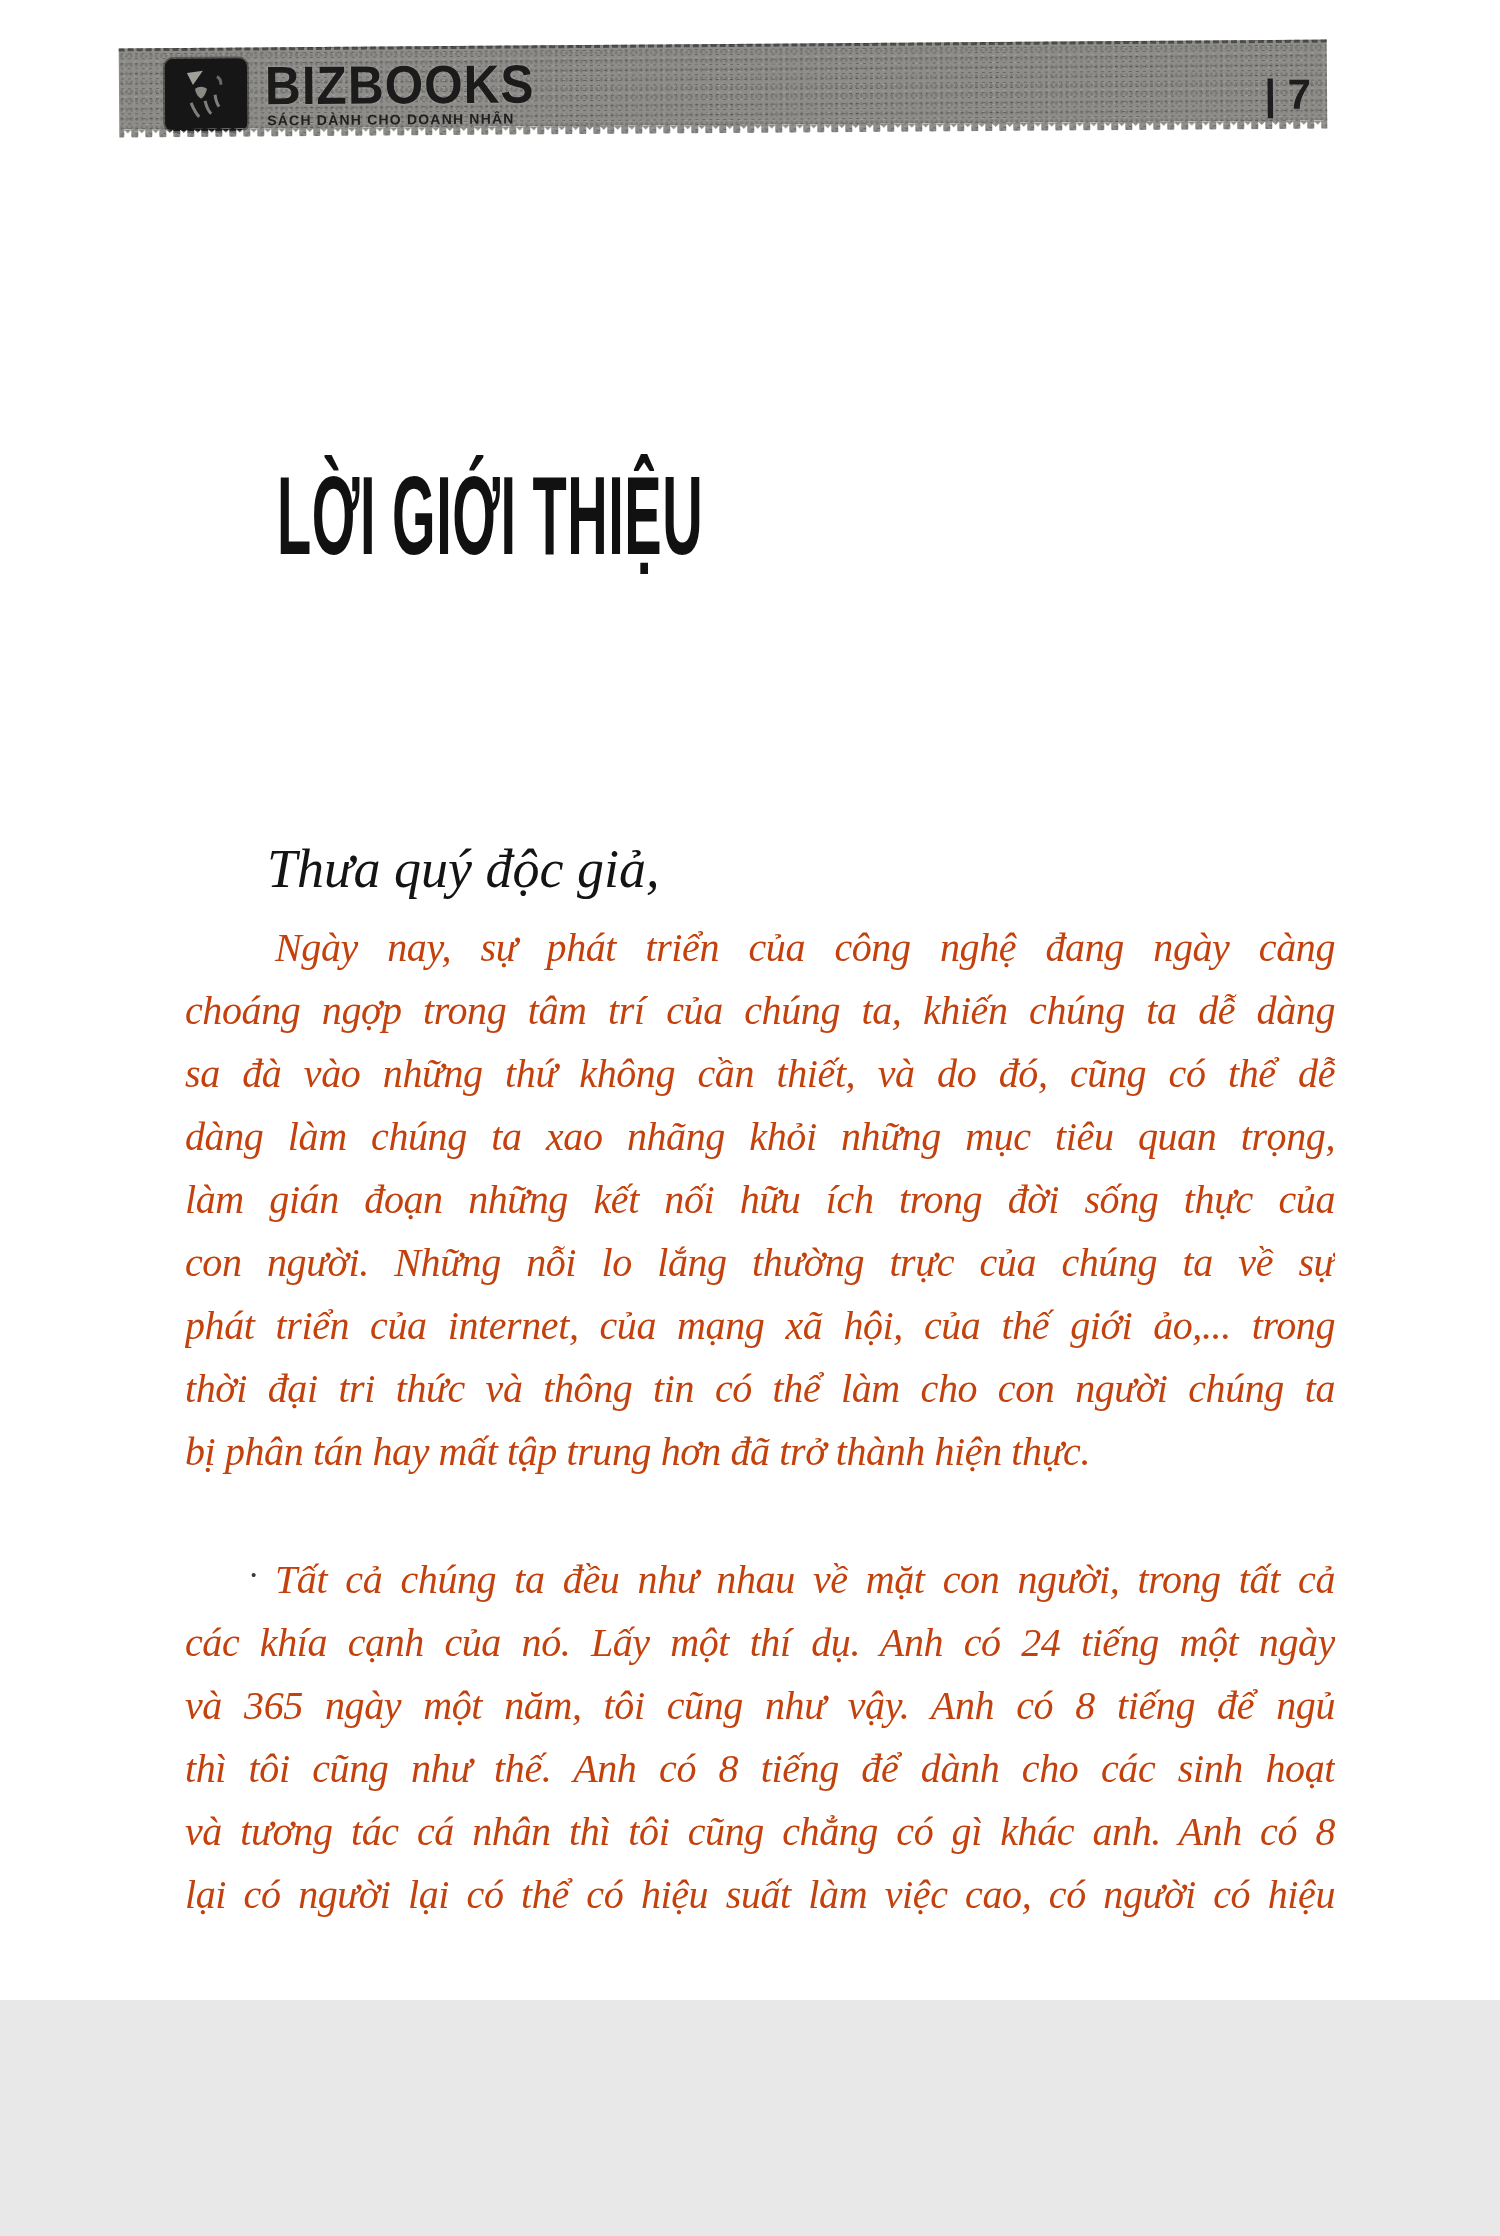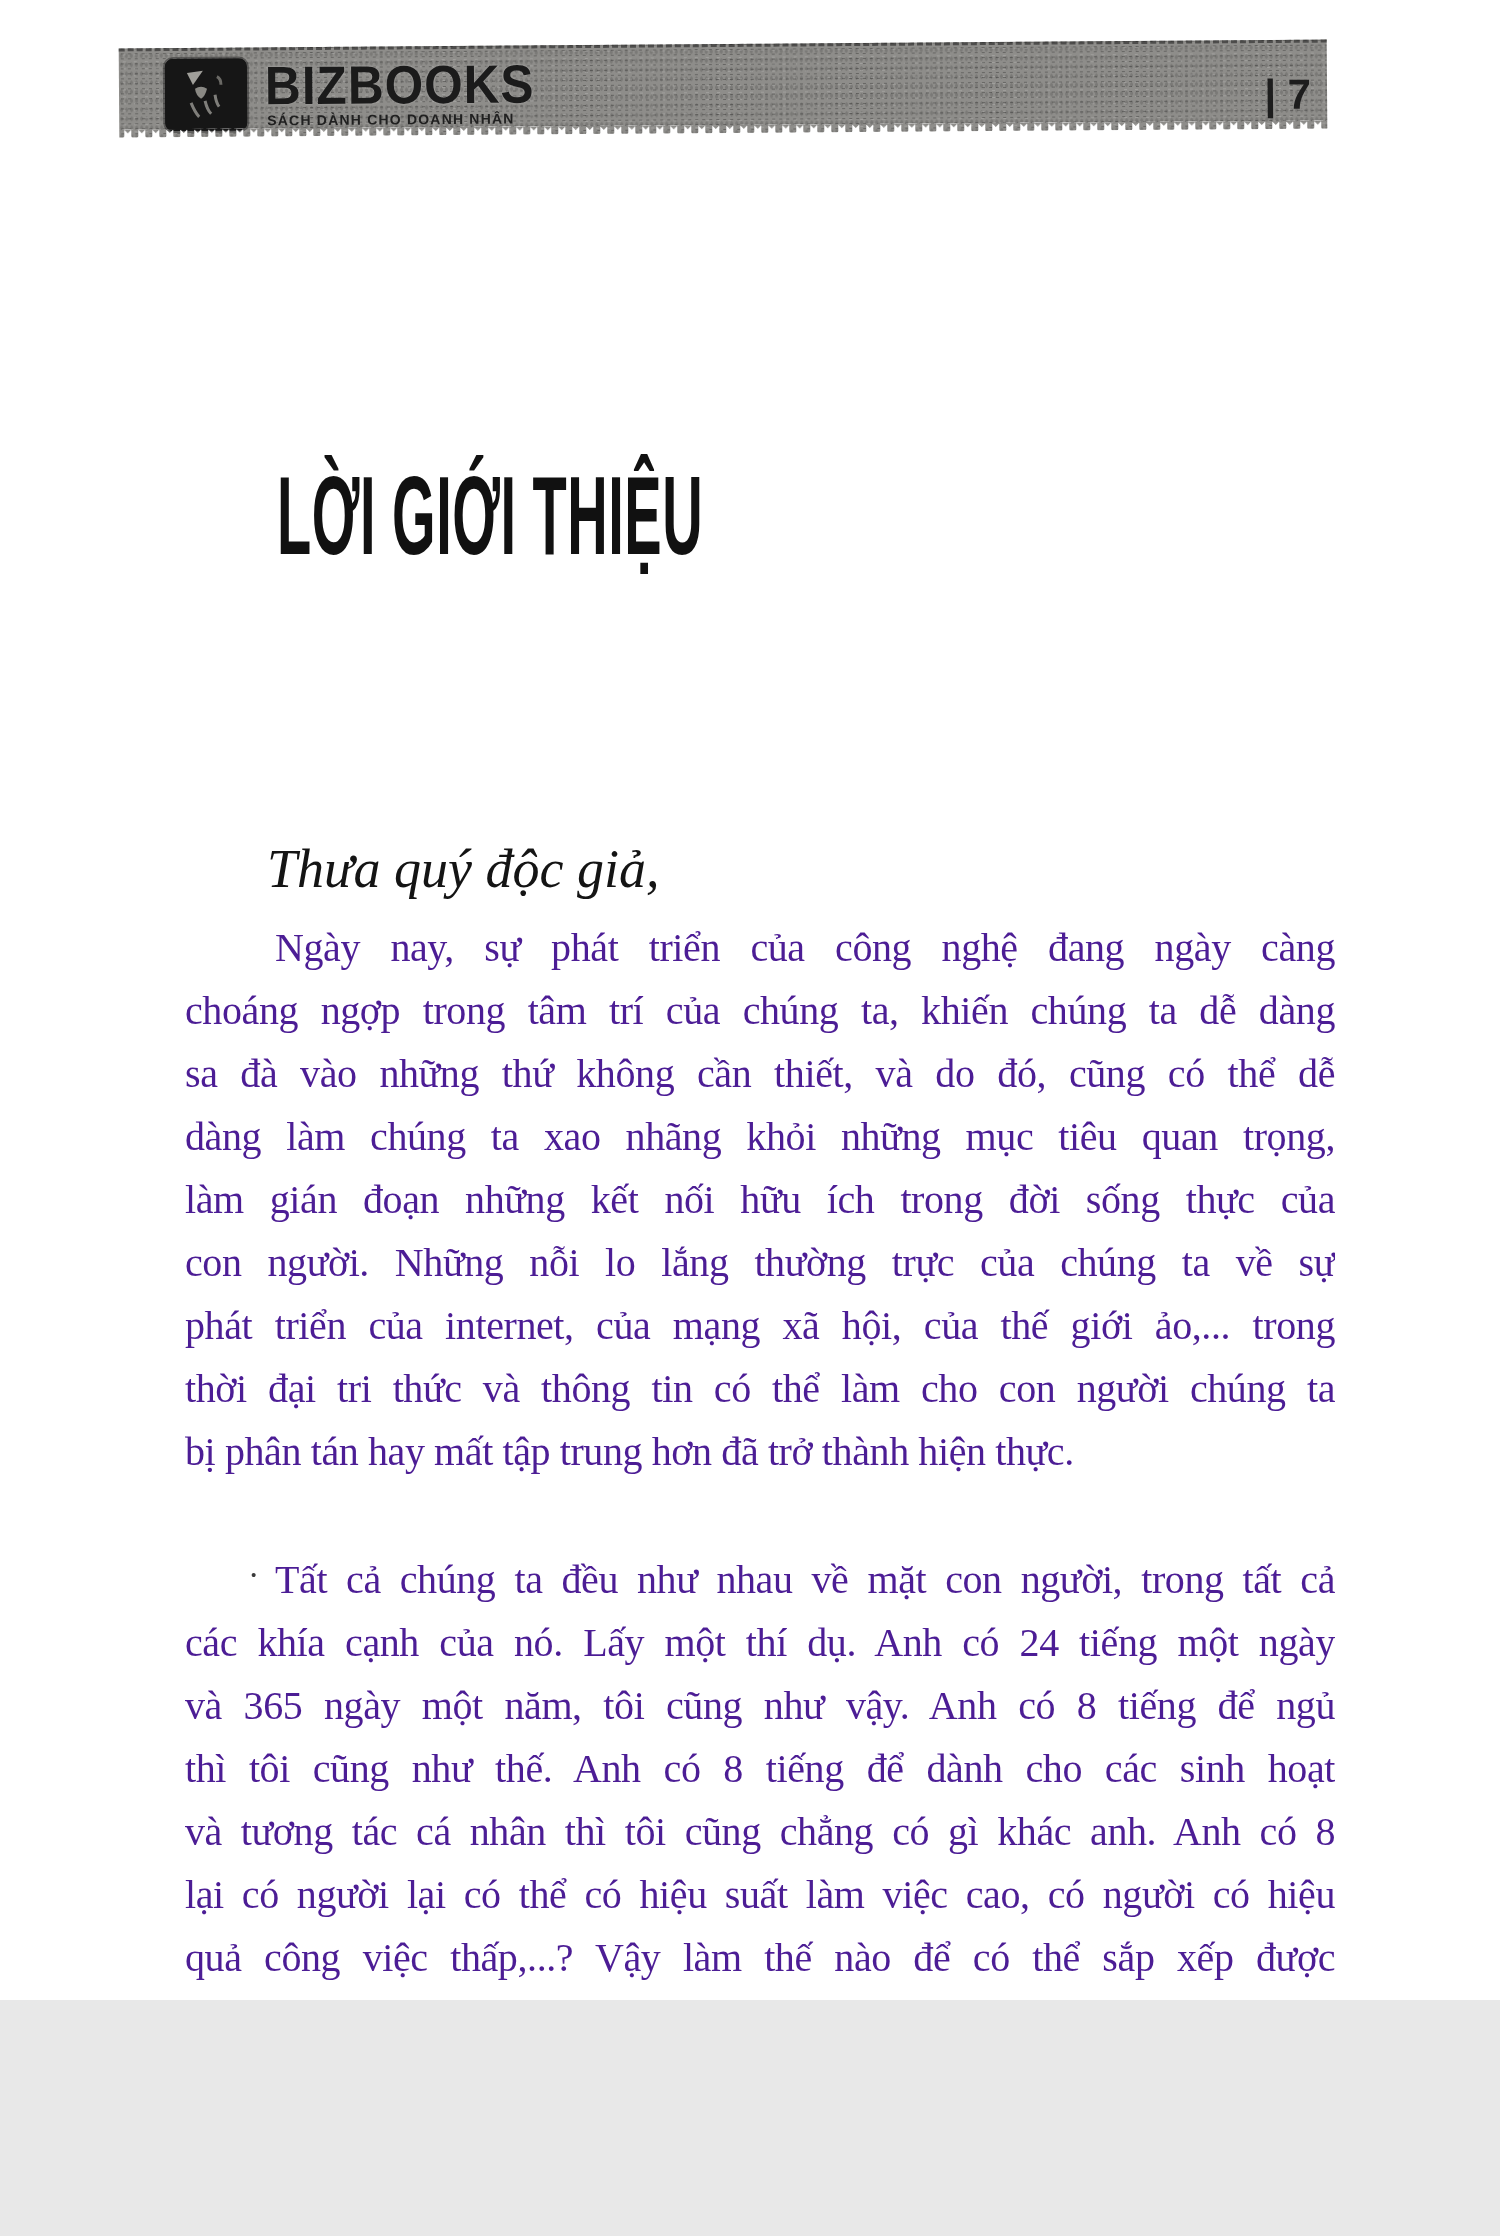--- a/index.html
+++ b/index.html
@@ -98,11 +98,12 @@
     height:63px; line-height:63px;
     font-size:40px;
     letter-spacing:-0.4px;
-    color:#4c1d95;
+    color:#c2410c;
     text-align:justify;
     text-align-last:justify;
     overflow:hidden;
     white-space:normal;
+    font-style:italic;
   }
   .line:first-child{ text-indent:90px; }
   .line.last-left{ text-align-last:left; }

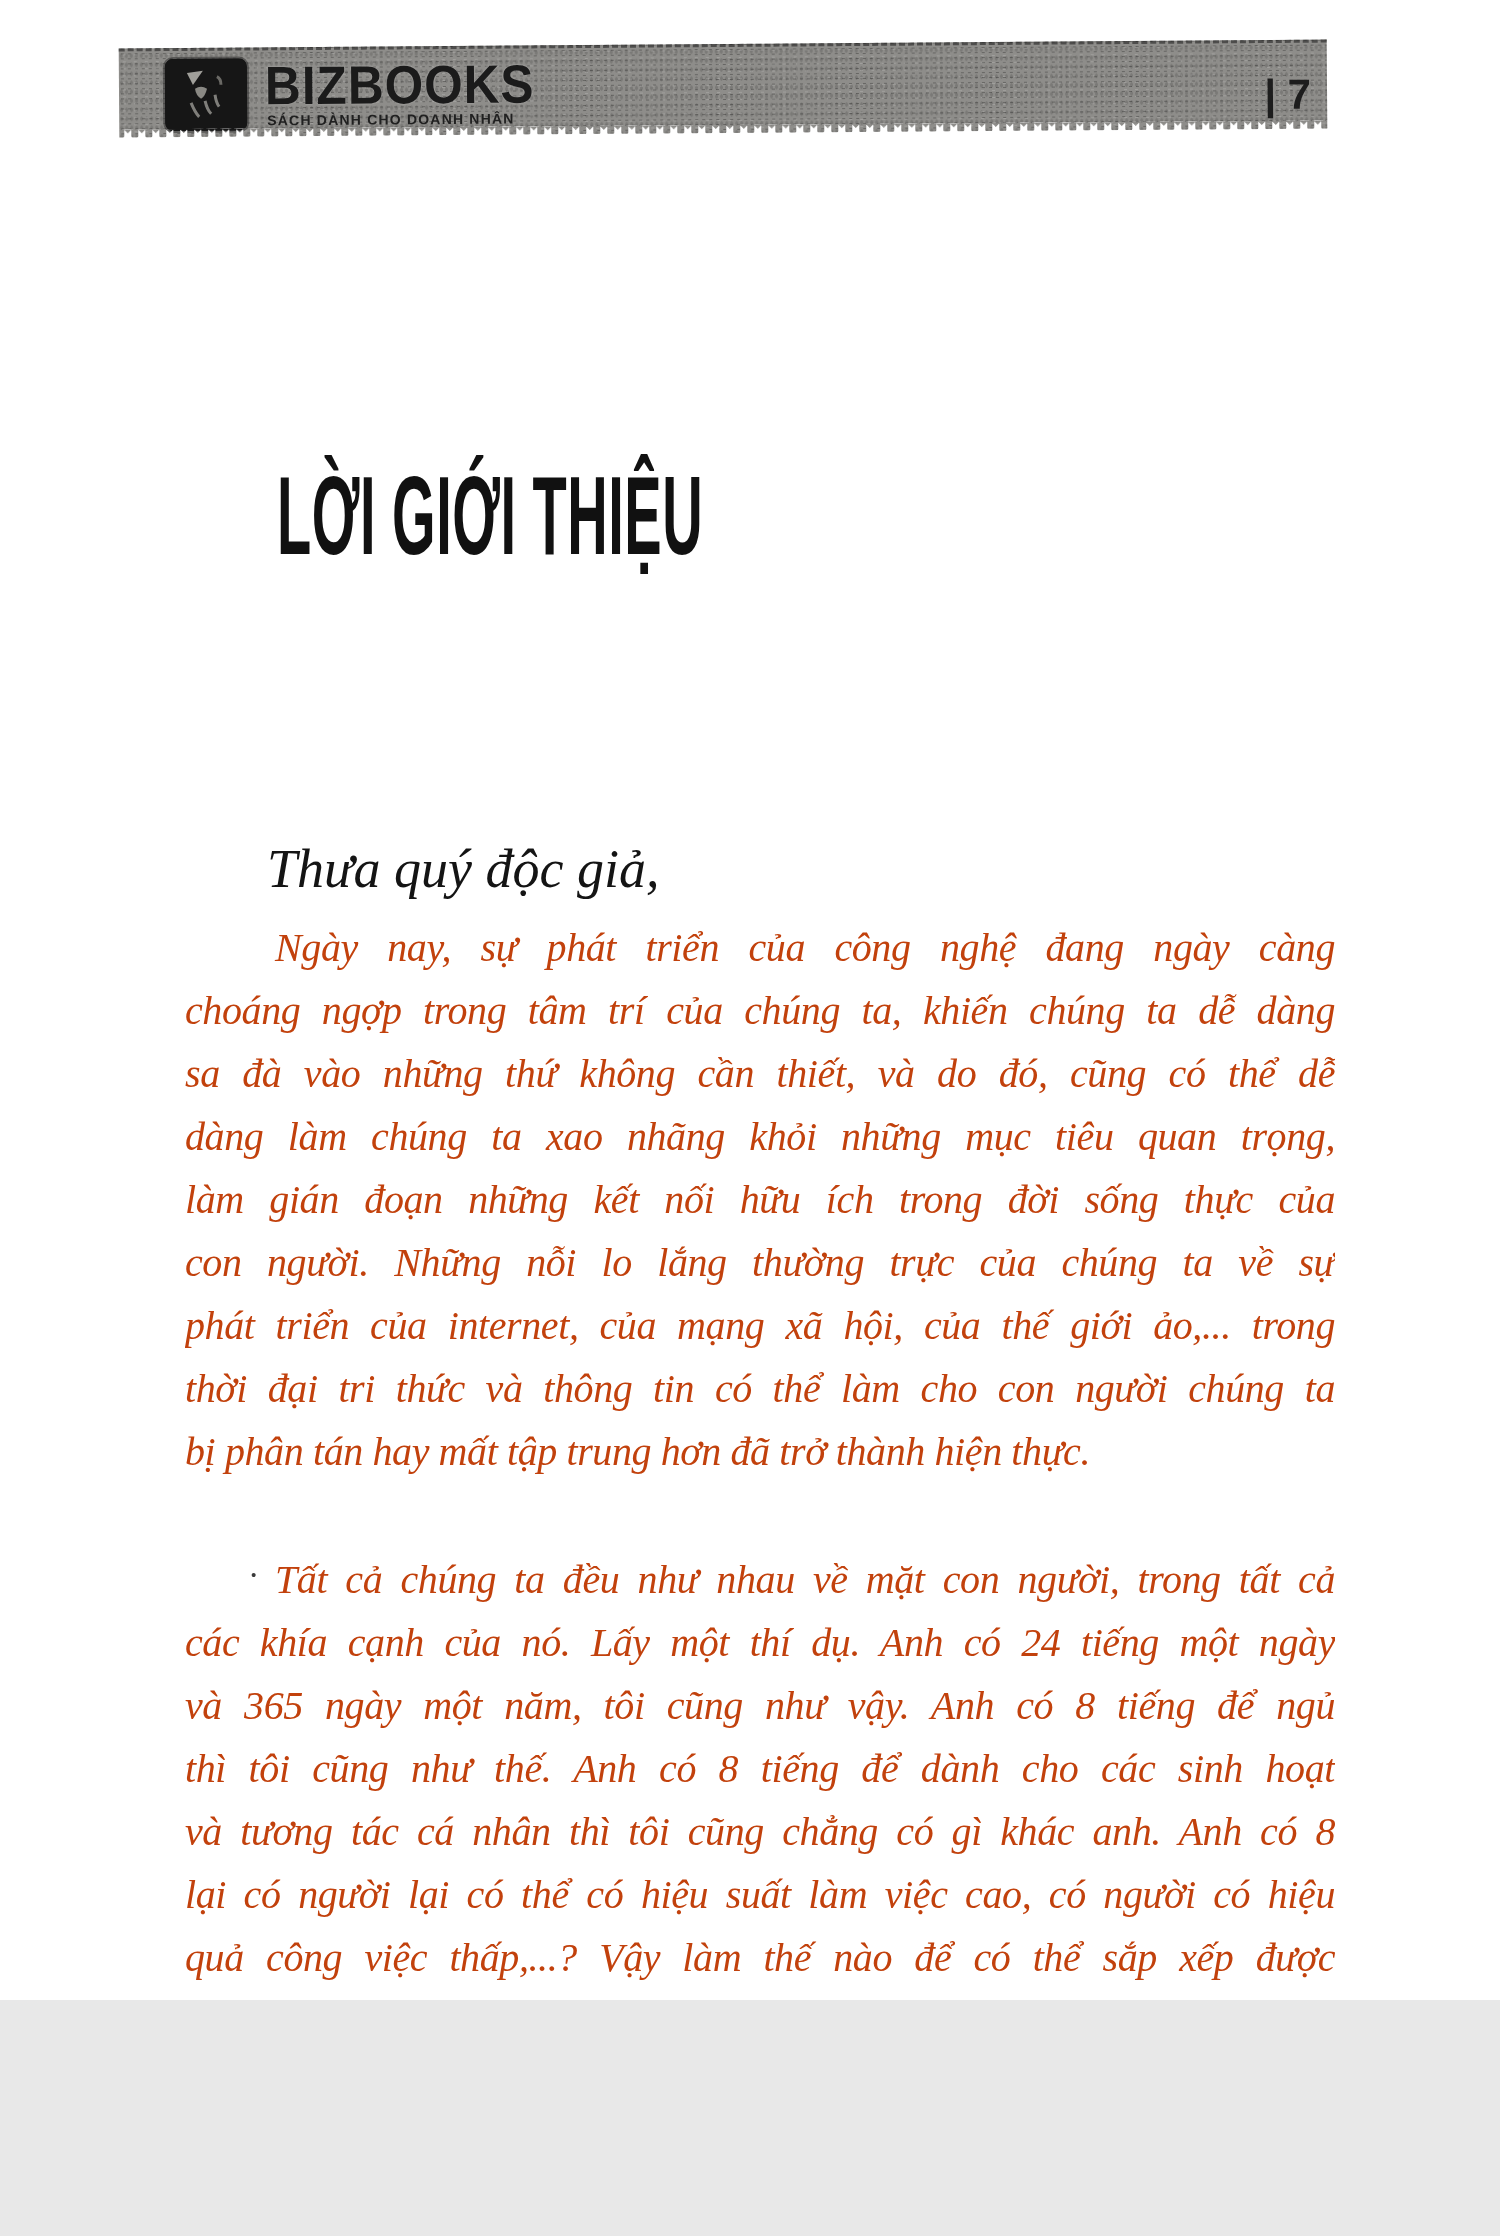--- a/index.html
+++ b/index.html
@@ -158,7 +158,6 @@
       <div class="line">thì tôi cũng như thế. Anh có 8 tiếng để dành cho các sinh hoạt</div>
       <div class="line">và tương tác cá nhân thì tôi cũng chẳng có gì khác anh. Anh có 8</div>
       <div class="line">lại có người lại có thể có hiệu suất làm việc cao, có người có hiệu</div>
-      <div class="line">quả công việc thấp,...? Vậy làm thế nào để có thể sắp xếp được</div>
     </div>
 
 </div>

